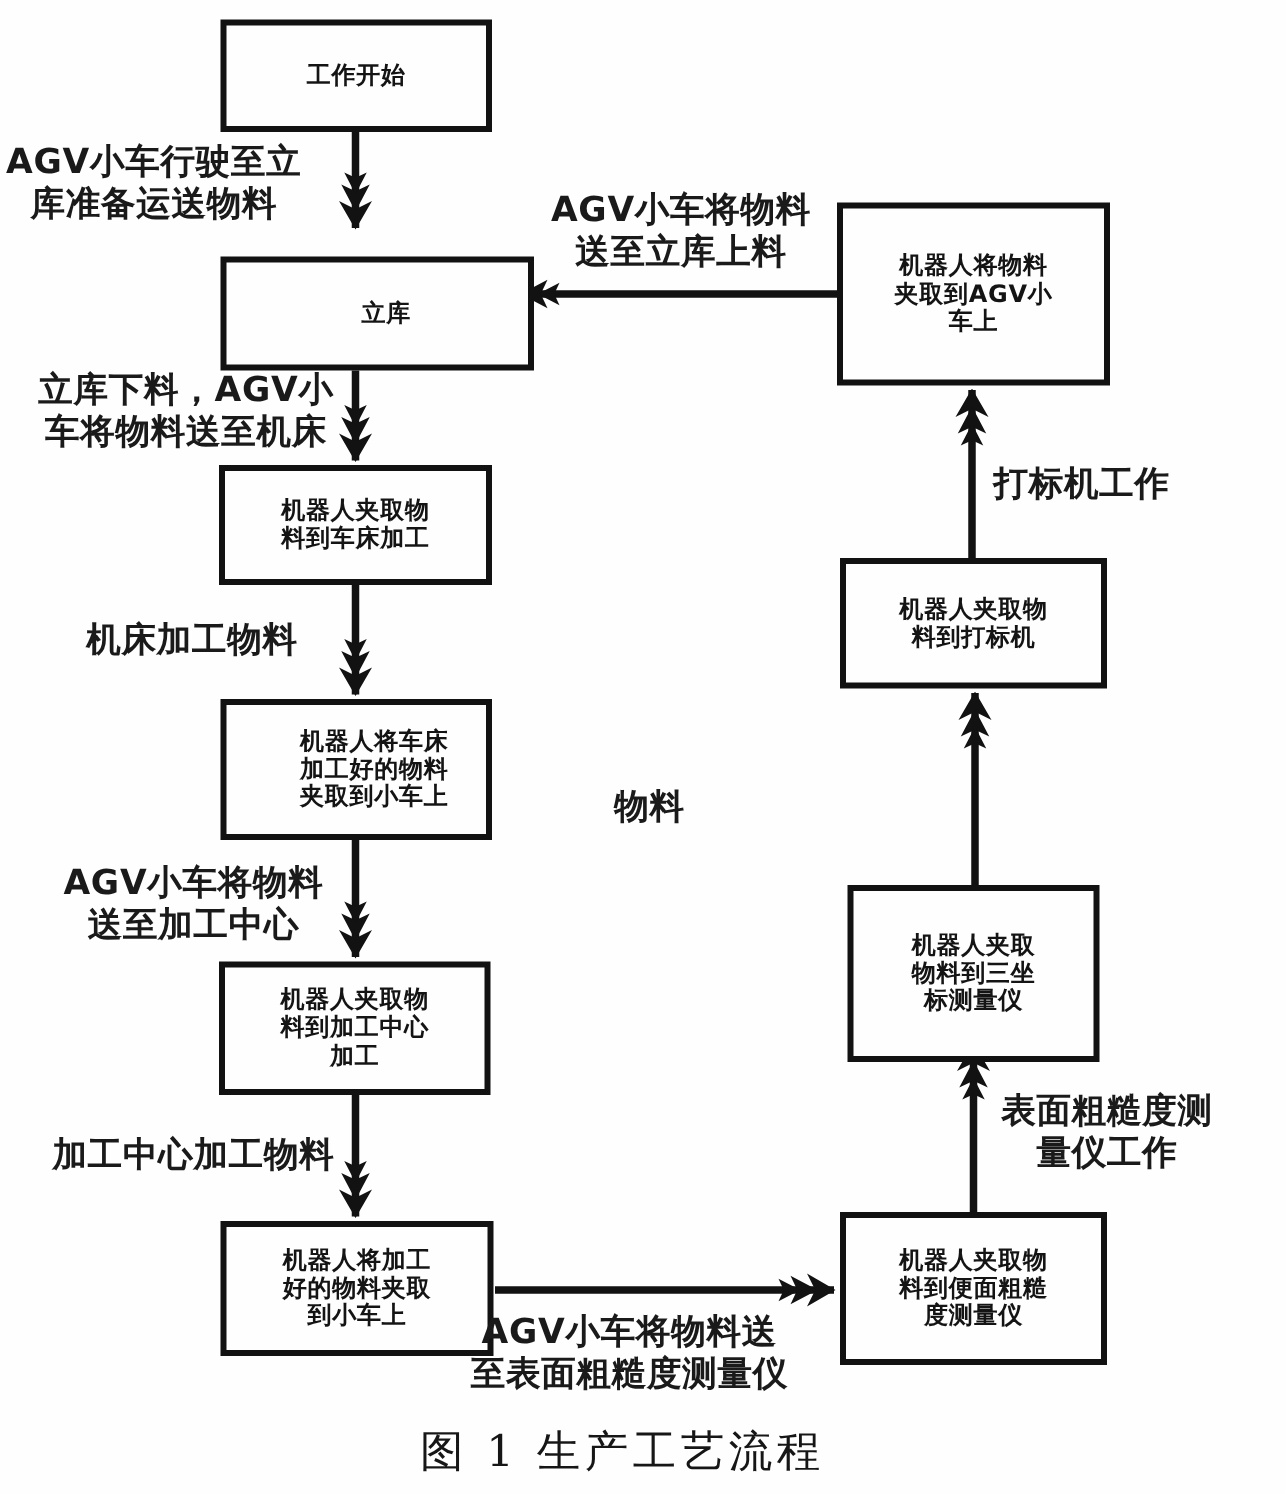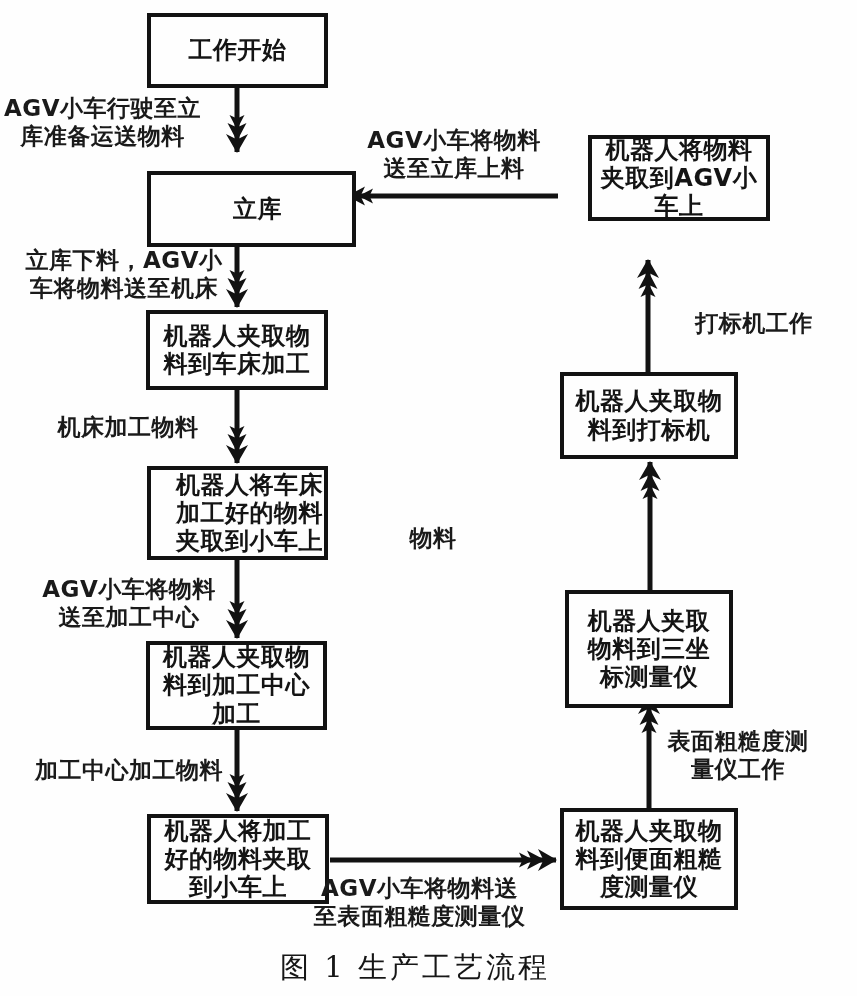--- a/index.html
+++ b/index.html
@@ -13,7 +13,7 @@
     position:absolute; box-sizing:border-box;
     border:4px solid #121212; background:#fefefe;
     display:flex; align-items:center; justify-content:center;
-    text-align:center; font-size:24px; font-weight:600; line-height:1.18;
+    text-align:center; font-size:16px; font-weight:600; line-height:1.18;
     white-space:pre-line; letter-spacing:0.5px; color:#141414;
   }
   .elabel {

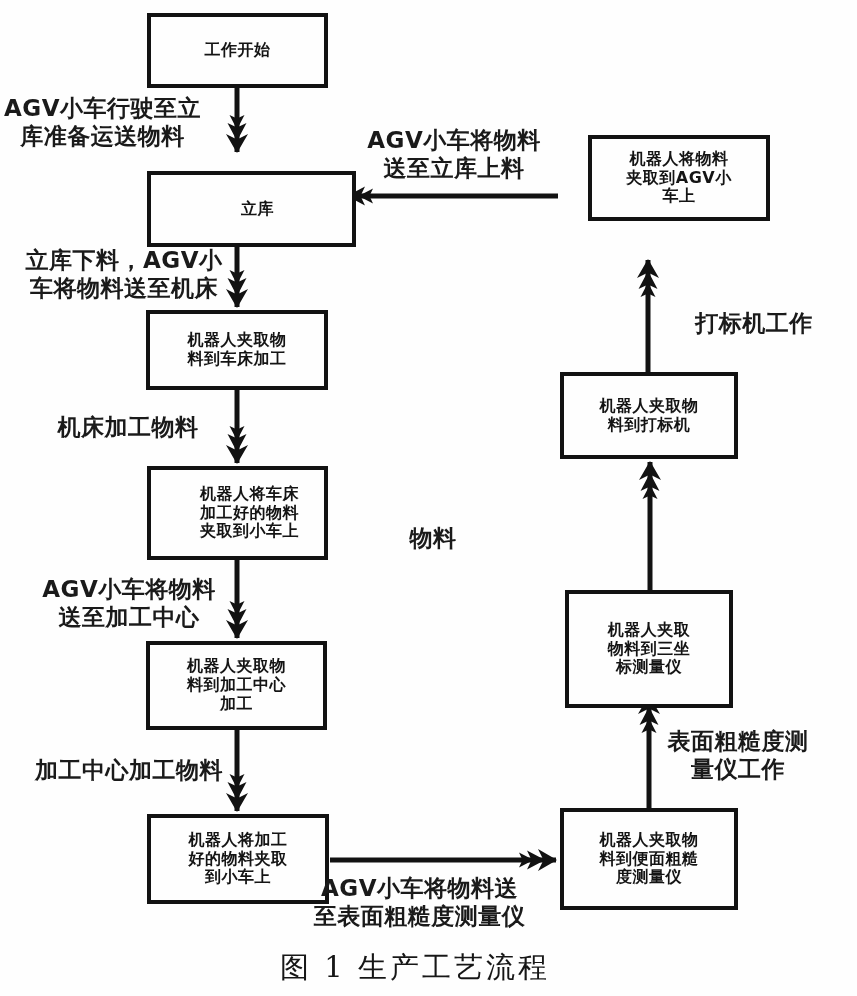--- a/index.html
+++ b/index.html
@@ -67,7 +67,7 @@
 好的物料夹取
 到小车上</div>
 
-  <div class="node" style="left:558px; top:135px; width:182px; height:86px;margin-left:30px;">机器人将物料
+  <div class="node" style="left:558px; top:135px; width:182px; height:122px;">机器人将物料
 夹取到AGV小
 车上</div>
   <div class="node" style="left:560px; top:372px; width:178px; height:87px;">机器人夹取物

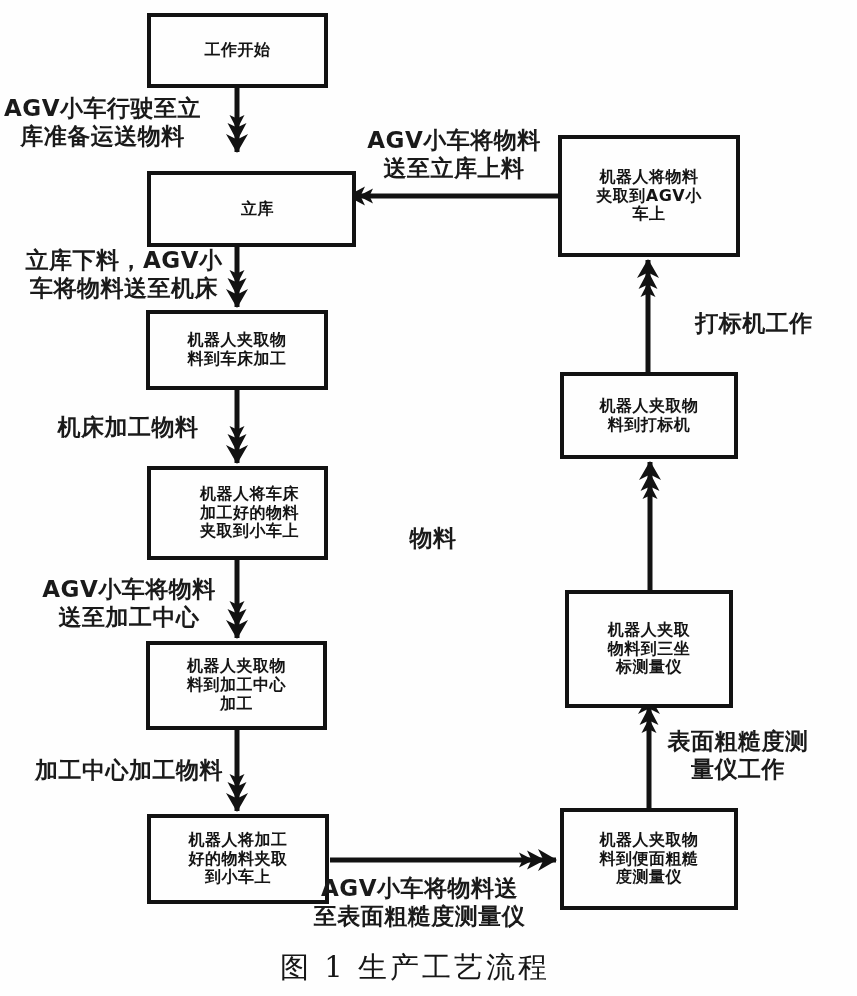--- a/index.html
+++ b/index.html
@@ -92,7 +92,7 @@
   <div class="elabel" style="left:398px; top:525px; width:70px;">物料</div>
   <div class="elabel" style="left:658px; top:728px; width:160px;">表面粗糙度测
 量仪工作</div>
-  <div class="elabel" style="left:688px; top:310px; width:132px;text-align:center;">打标机工作</div>
+  <div class="elabel" style="left:655px; top:310px; width:132px;text-align:center;">打标机工作</div>
   <div class="elabel" style="left:360px; top:127px; width:188px;">AGV小车将物料
 送至立库上料</div>
 

